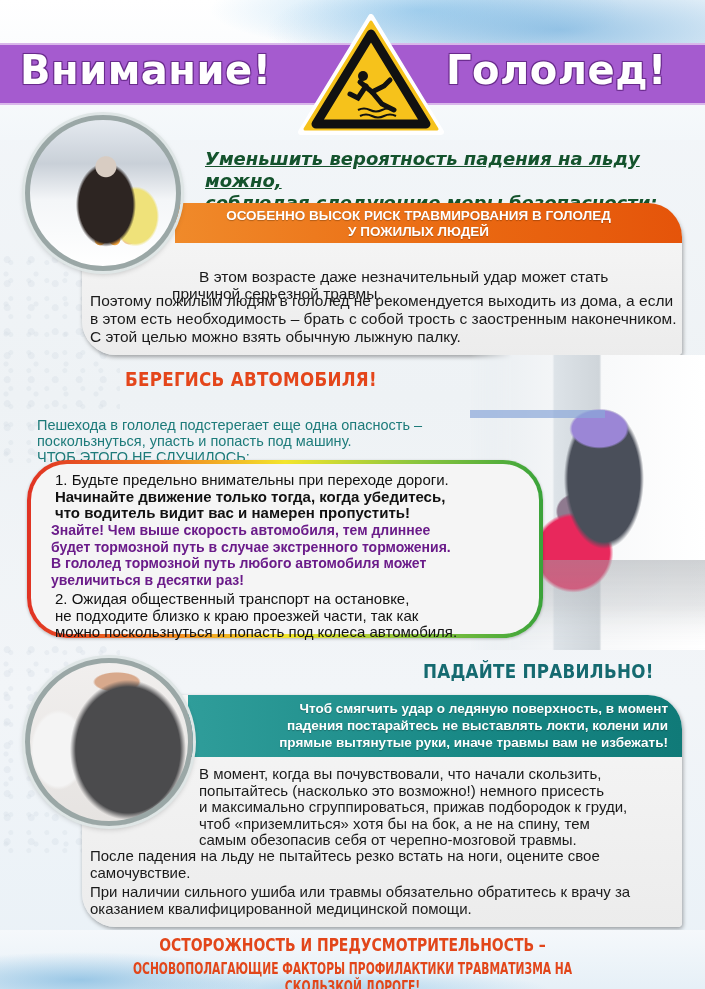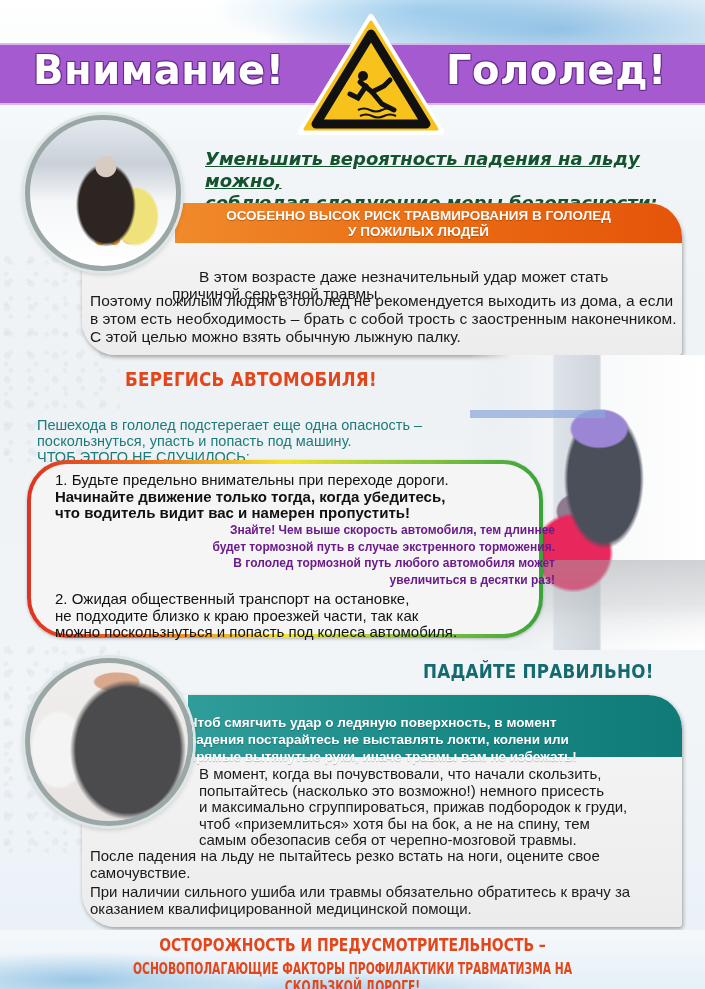--- a/index.html
+++ b/index.html
@@ -47,7 +47,7 @@
     font-size: 40px; color: #ffffff; letter-spacing: 0.5px;
     text-shadow: 0 0 2px #6a2c8d, 1px 1px 0 #6a2c8d, -1px -1px 0 #6a2c8d, 1px -1px 0 #6a2c8d, -1px 1px 0 #6a2c8d;
   }
-  .banner-left { left: 33px; text-align: center; }
+  .banner-left { left: 20px; text-align: center; }
   .banner-right { left: 446px; }
   .warning-sign { position: absolute; left: 298px; top: 14px; width: 146px; height: 122px; }
 

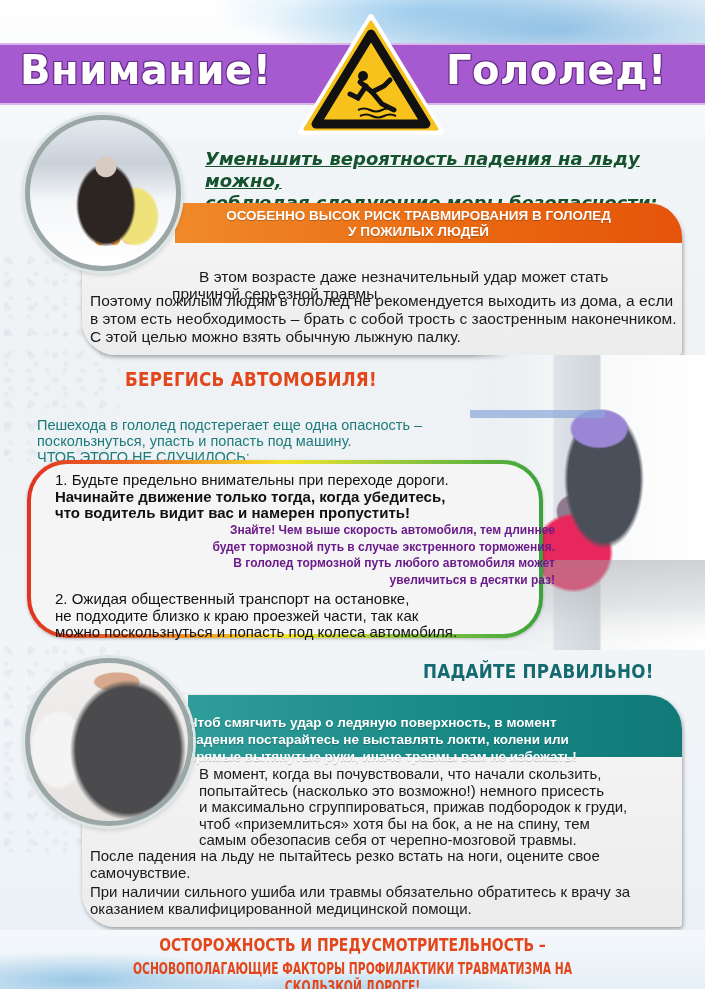--- a/index.html
+++ b/index.html
@@ -165,8 +165,8 @@
   }
   .car-p1 .bold { font-weight: bold; display: block; }
   .car-p2 {
-    position: absolute; left: 28px; top: 58px; width: 496px; text-align: right;
-    font-size: 12px; line-height: 16.5px; color: #6b1c8a; font-weight: bold;
+    position: absolute; left: 20px; top: 58px; width: 496px; text-align: left;
+    font-size: 14px; line-height: 16.5px; color: #6b1c8a; font-weight: bold;
   }
   .car-p3 {
     position: absolute; left: 24px; top: 127px; width: 480px;

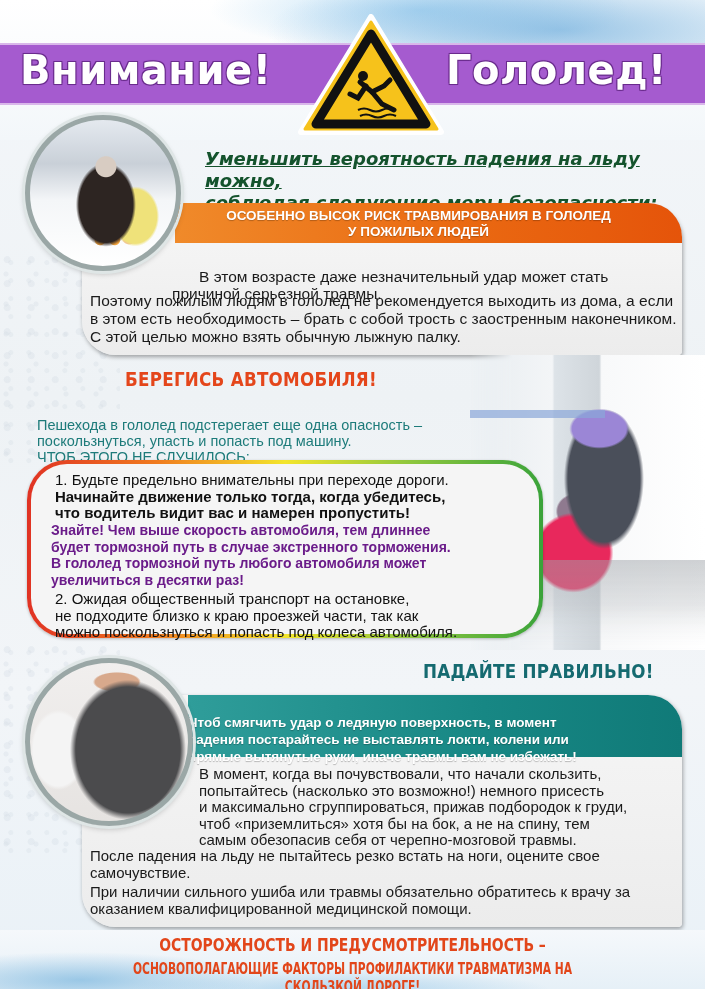--- a/index.html
+++ b/index.html
@@ -191,7 +191,7 @@
     background: linear-gradient(90deg, #2f9d9a 0%, #178784 60%, #107a78 100%);
     border-radius: 0 34px 0 0;
     color: #ffffff; font-weight: bold; font-size: 13.5px; line-height: 17px;
-    text-align: left; padding-top: 19px; padding-right: 14px;
+    text-align: right; padding-top: 5px; padding-right: 14px;
     text-shadow: 0 1px 1px rgba(0,0,0,0.25);
   }
   .card3-p1 {

